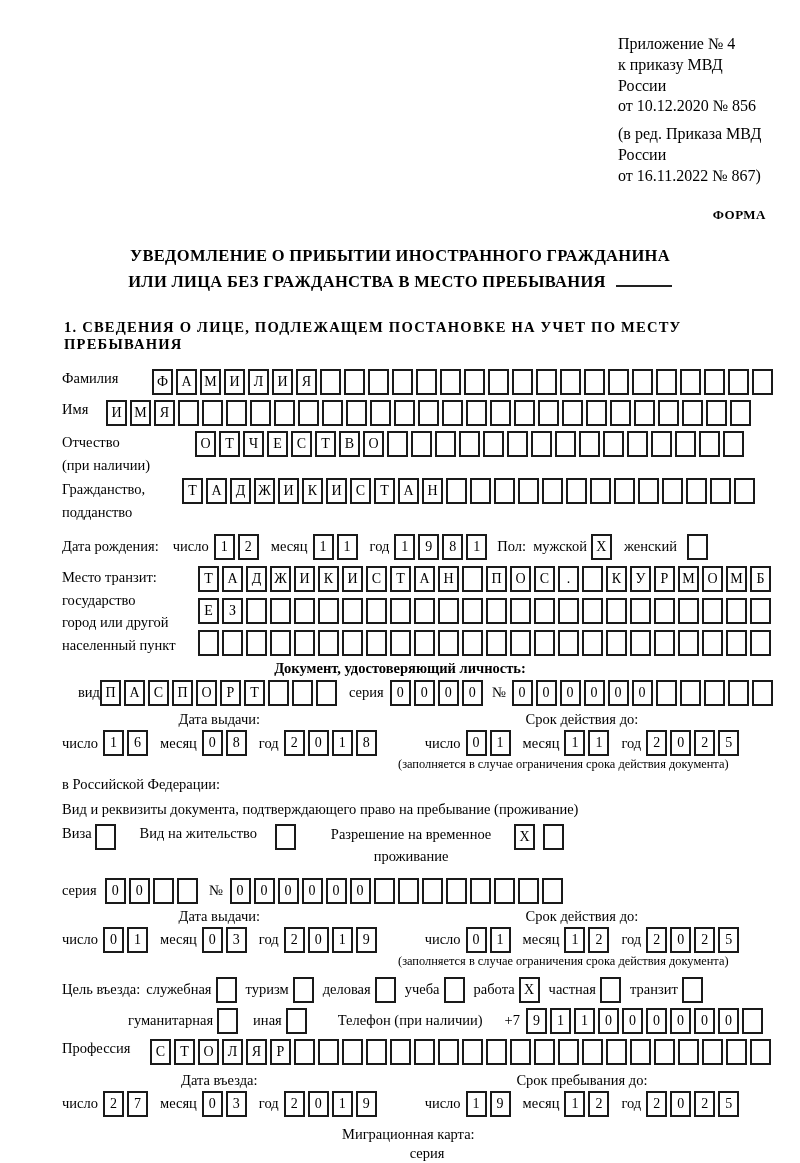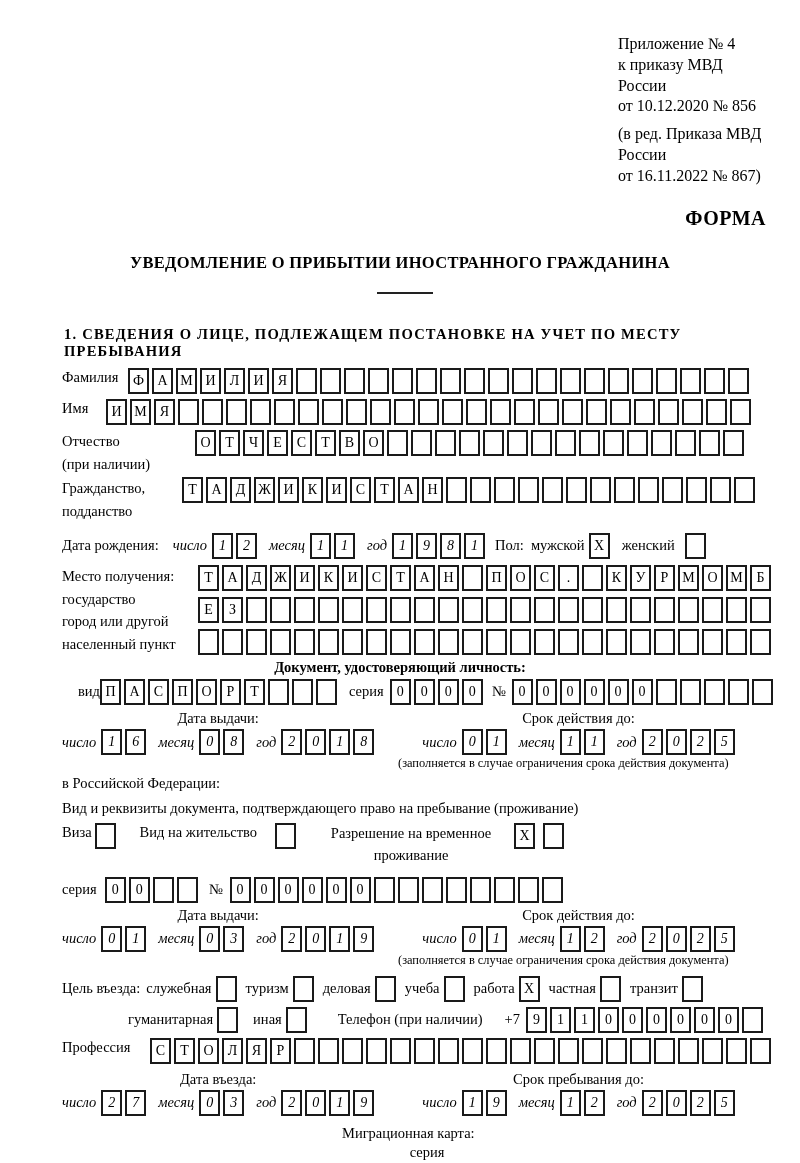--- a/index.html
+++ b/index.html
@@ -8,7 +8,7 @@
   .page{position:relative;width:800px;height:1163px;}
   .refblock{margin:34px 30px 0 618px;font-size:16px;line-height:1.3;}
   .refgap{margin-top:7px;}
-  .forma{margin:20px 34px 0 0;text-align:right;font-weight:bold;font-size:20px;letter-spacing:.5px;}
+  .forma{margin:20px 34px 0 0;text-align:right;font-weight:bold;font-size:13px;letter-spacing:.5px;}
   .title{margin-top:20px;text-align:center;font-weight:bold;font-size:16.5px;line-height:1.6;letter-spacing:.3px;}
   .tunder{display:inline-block;width:56px;border-bottom:2px solid #222;height:2px;margin-left:10px;}
   .s1head{margin:24px 16px 0 64px;font-weight:bold;font-size:14.6px;letter-spacing:1.2px;}

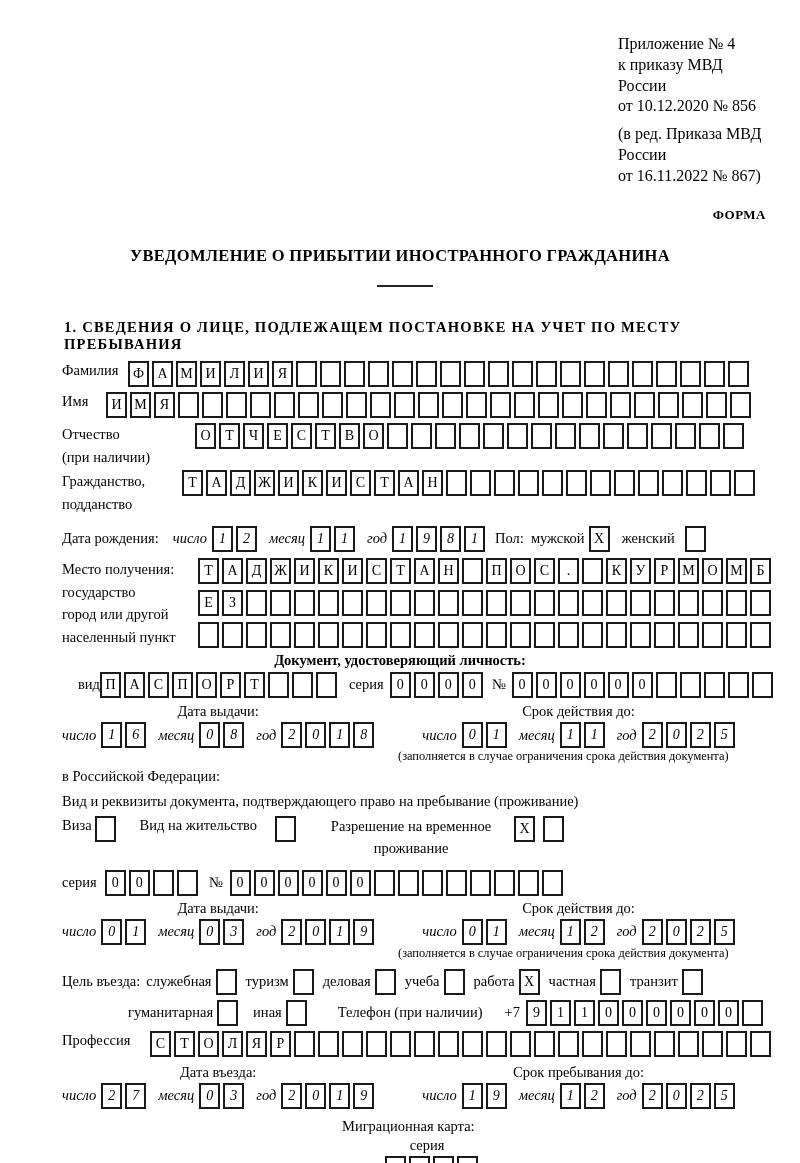--- a/index.html
+++ b/index.html
@@ -50,7 +50,7 @@
 
   <div class="title">
     <div>УВЕДОМЛЕНИЕ О ПРИБЫТИИ ИНОСТРАННОГО ГРАЖДАНИНА</div>
-    <div><span class="tunder"></span></div>
+    <div><span>ИЛИ ЛИЦА БЕЗ ГРАЖДАНСТВА В МЕСТО ПРЕБЫВАНИЯ</span><span class="tunder"></span></div>
   </div>
 
   <div class="s1head">1. СВЕДЕНИЯ О ЛИЦЕ, ПОДЛЕЖАЩЕМ ПОСТАНОВКЕ НА УЧЕТ ПО МЕСТУ ПРЕБЫВАНИЯ</div>

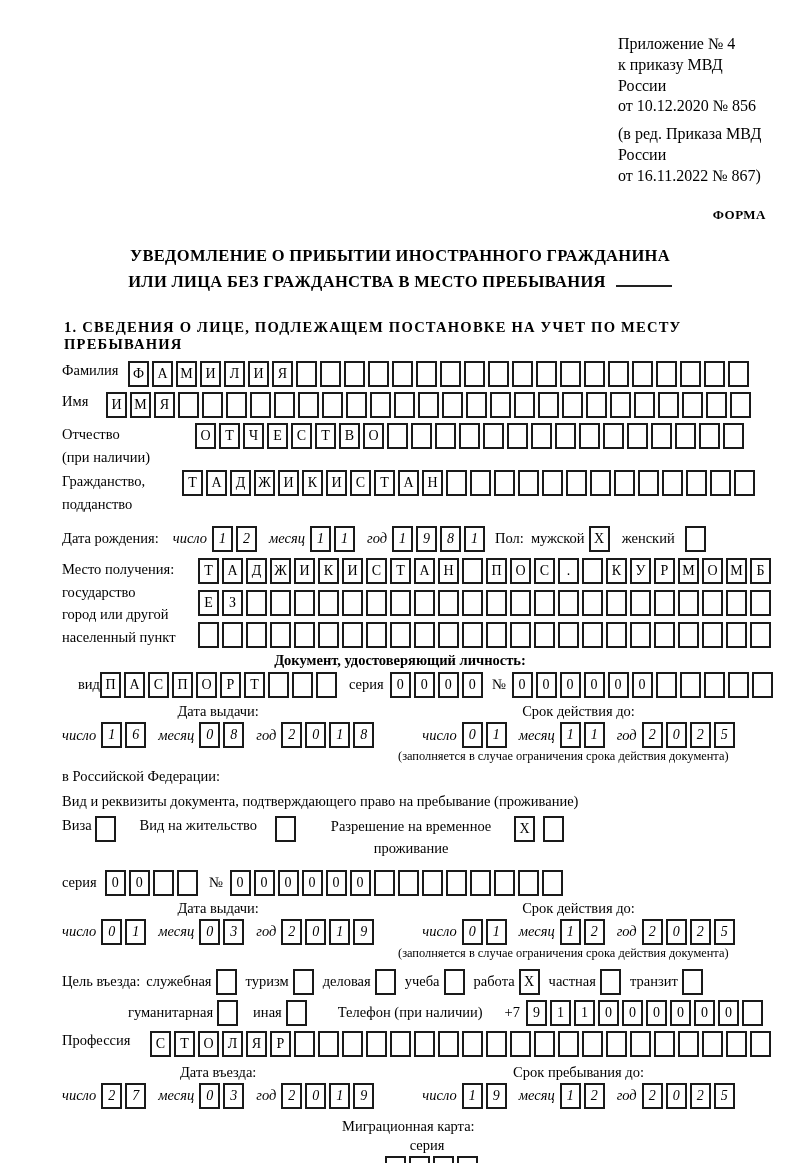--- a/index.html
+++ b/index.html
@@ -55,7 +55,7 @@
 
   <div class="s1head">1. СВЕДЕНИЯ О ЛИЦЕ, ПОДЛЕЖАЩЕМ ПОСТАНОВКЕ НА УЧЕТ ПО МЕСТУ ПРЕБЫВАНИЯ</div>
 
-  <div class="row" style="margin-top:8px;">
+  <div class="row" style="margin-top:16px;gap:24px;">
     <span class="lbl" style="width:66px;">Фамилия</span>
     <span class="cells">
         <span class="cell">Ф</span>

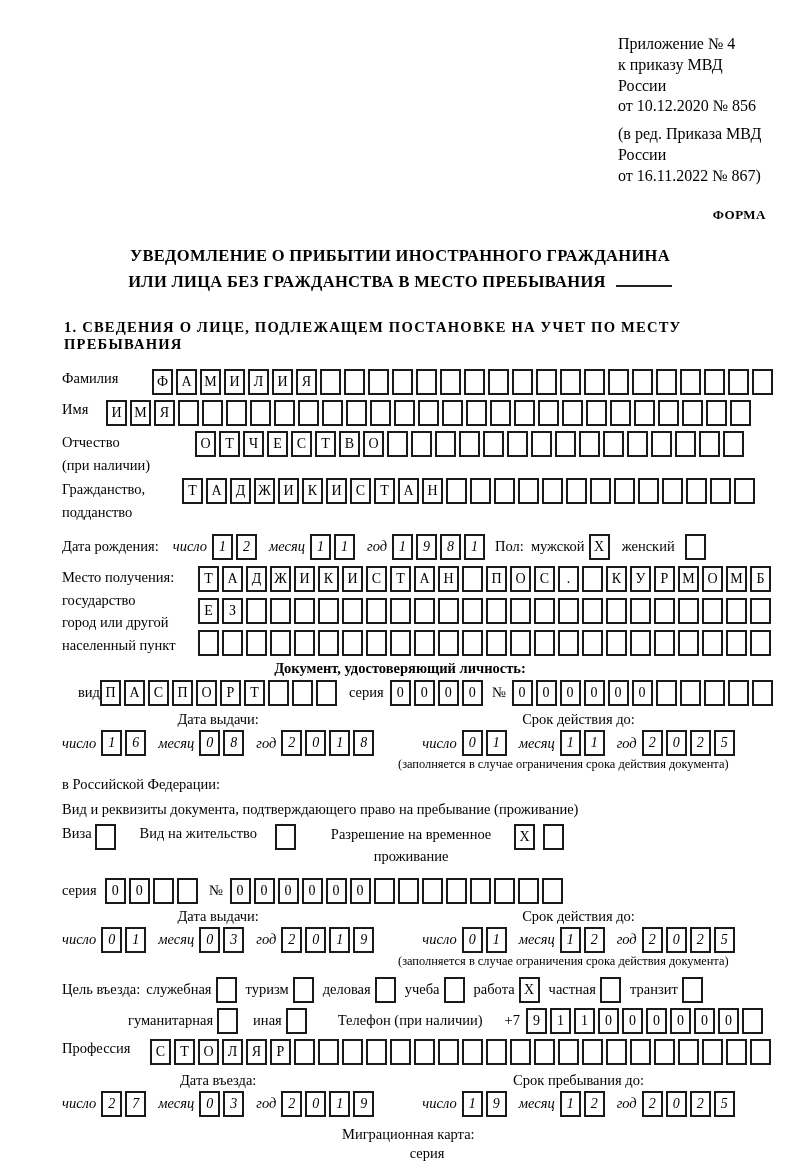--- a/index.html
+++ b/index.html
@@ -20,7 +20,7 @@
             text-align:center;line-height:22px;font-size:14px;flex:none;display:inline-block;background:#fff;}
   .vgap{display:flex;flex-direction:column;gap:6px;}
   .dochead{margin-top:4px;text-align:center;font-weight:bold;font-size:14.5px;}
-  .dg{display:flex;align-items:center;flex:none;font-style:italic;}
+  .dg{display:flex;align-items:center;flex:none;}
   .dgl{margin-right:5px;flex:none;}
   .dgsp{margin-left:12px;}
   .dpair{display:flex;margin-left:62px;font-size:14.5px;}

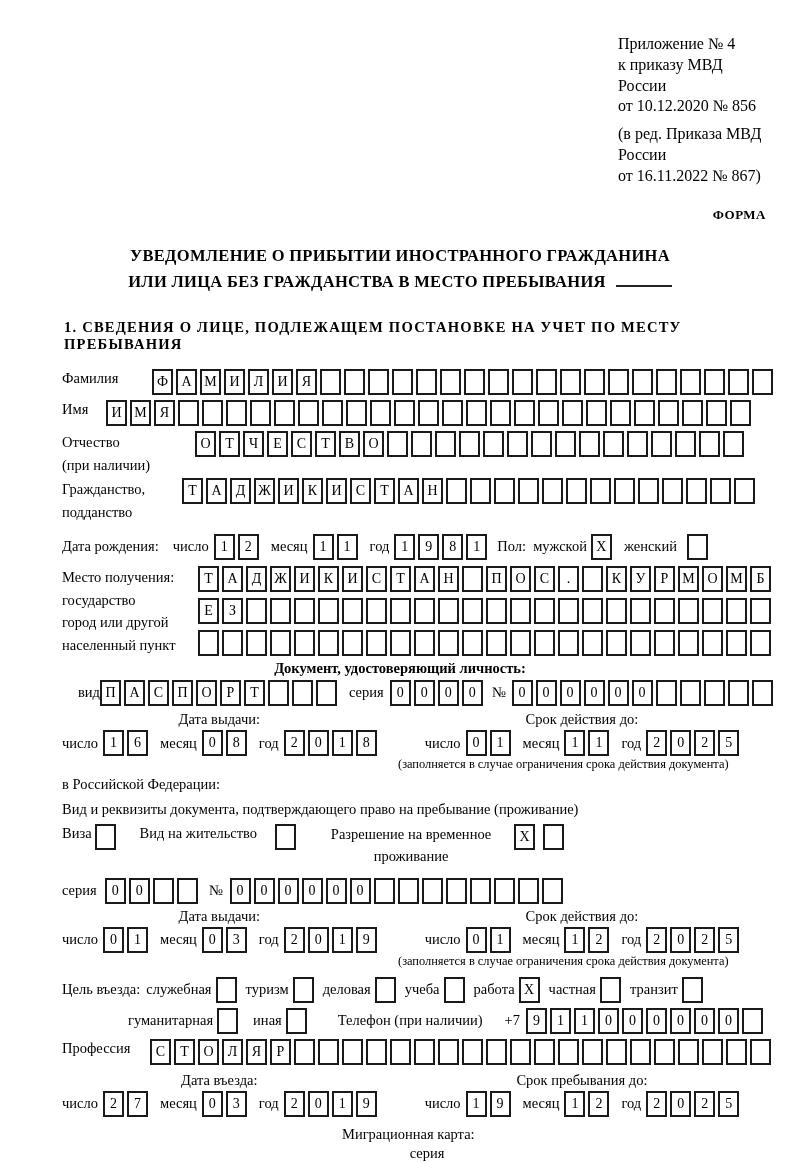--- a/index.html
+++ b/index.html
@@ -215,7 +215,7 @@
 
   <div class="row" style="margin-top:6px;">
     <span class="lbl l2" style="width:136px;">
-      <div>Место получения:</div>
+      <div>Место транзит:</div>
       <div>государство</div>
       <div>город или другой</div>
       <div>населенный пункт</div>

